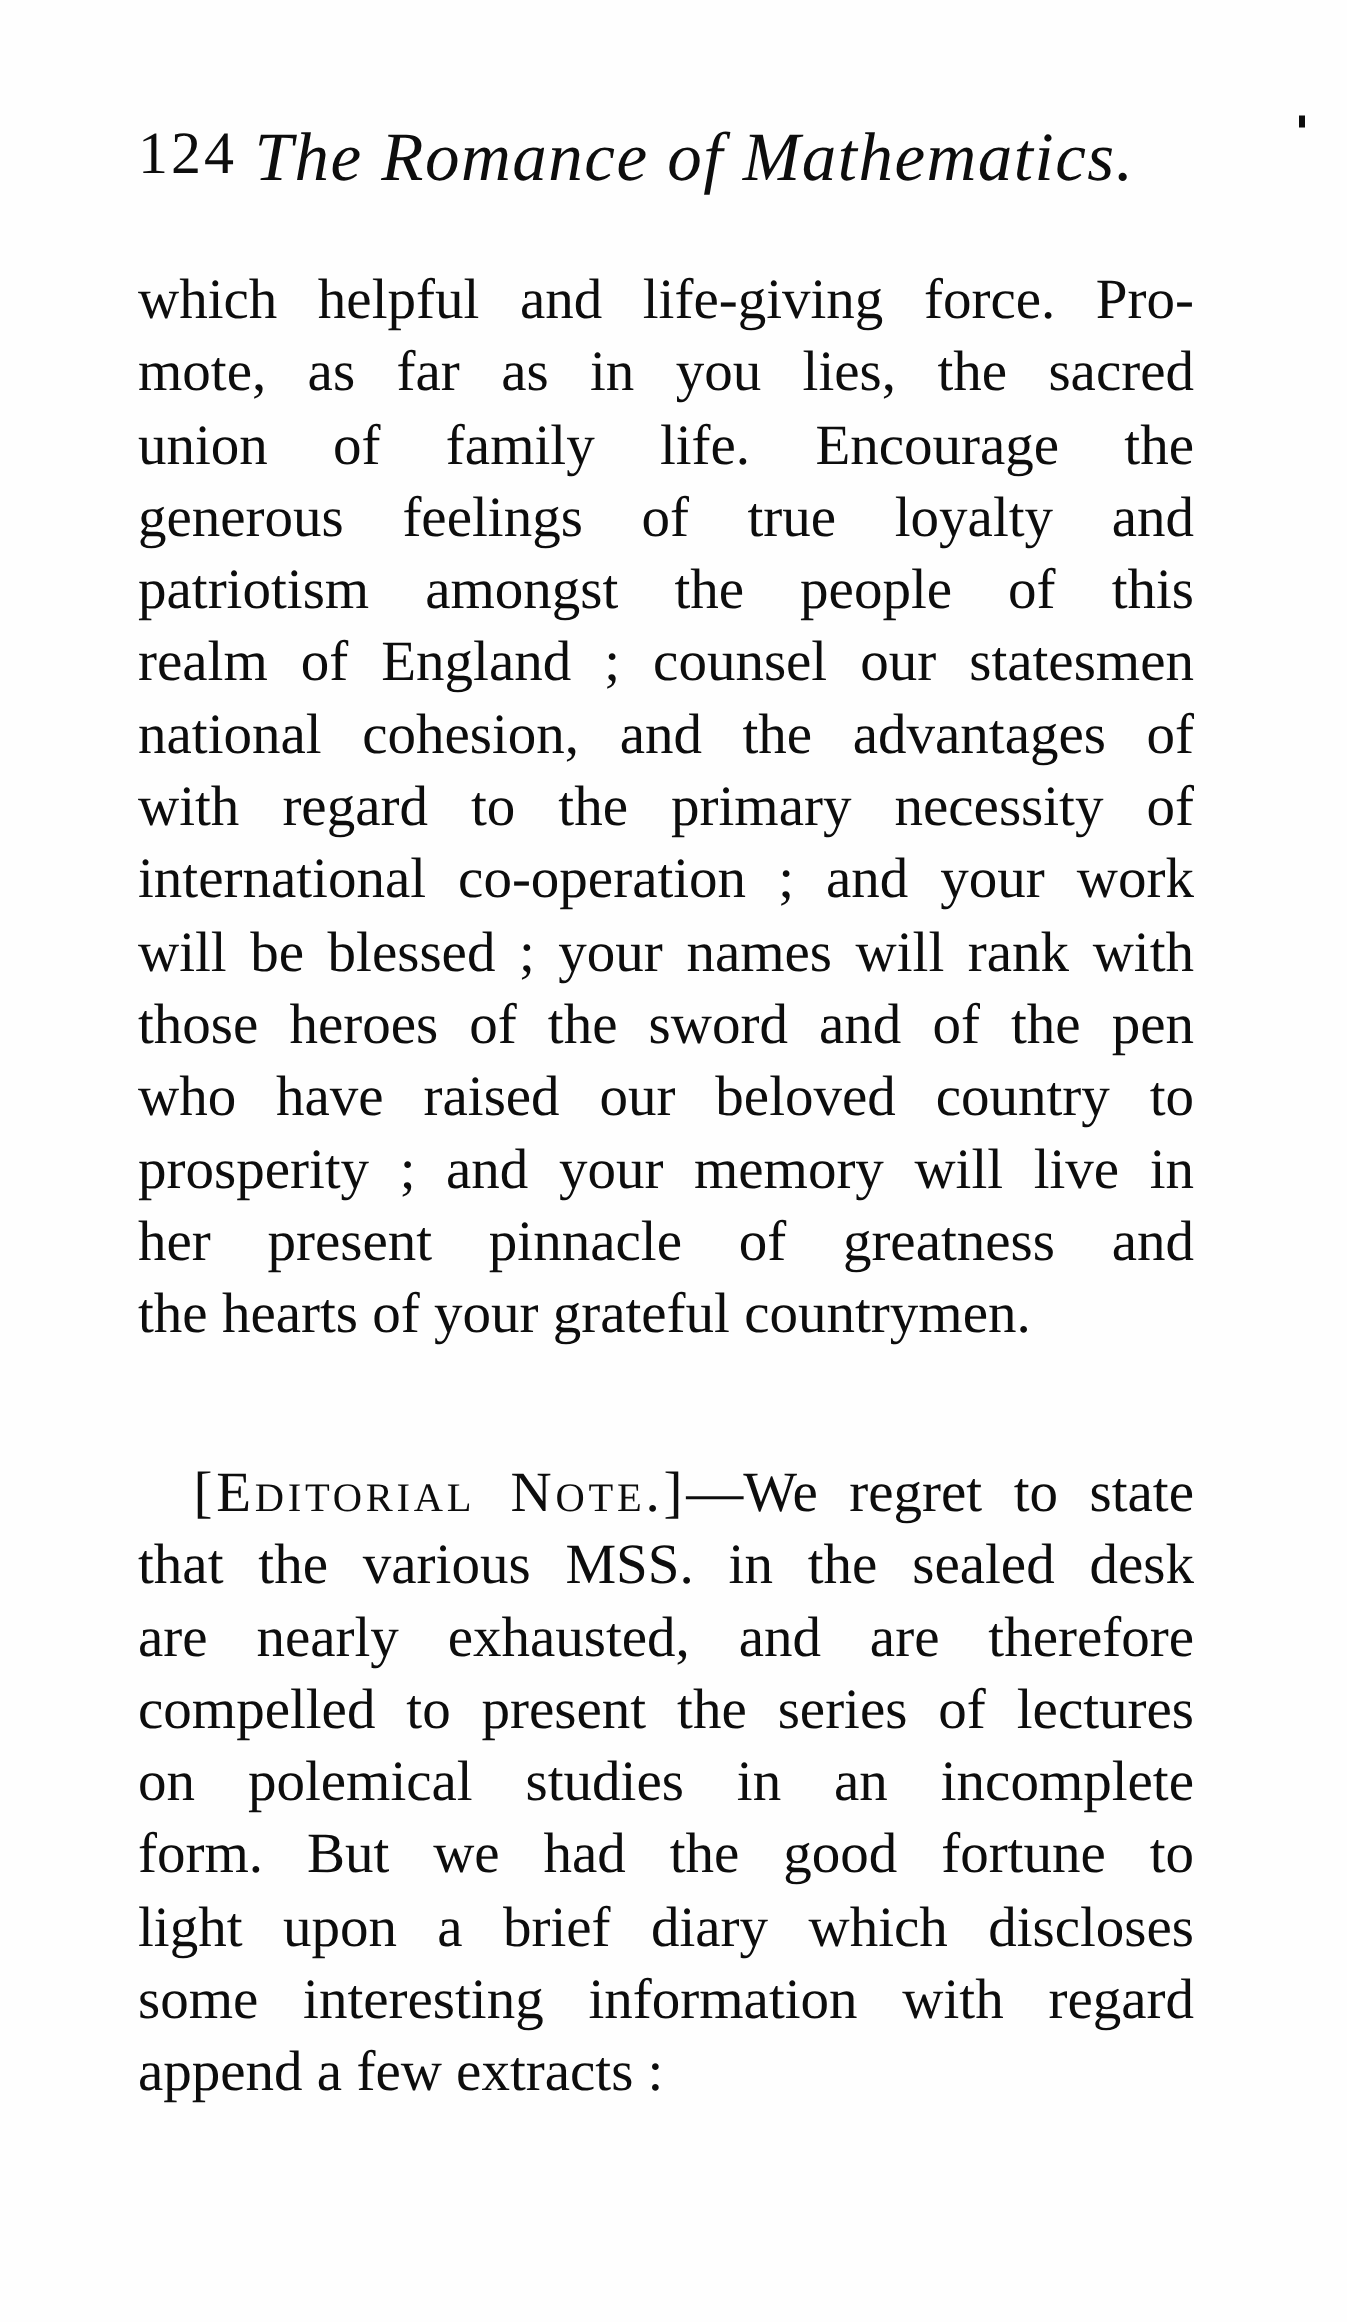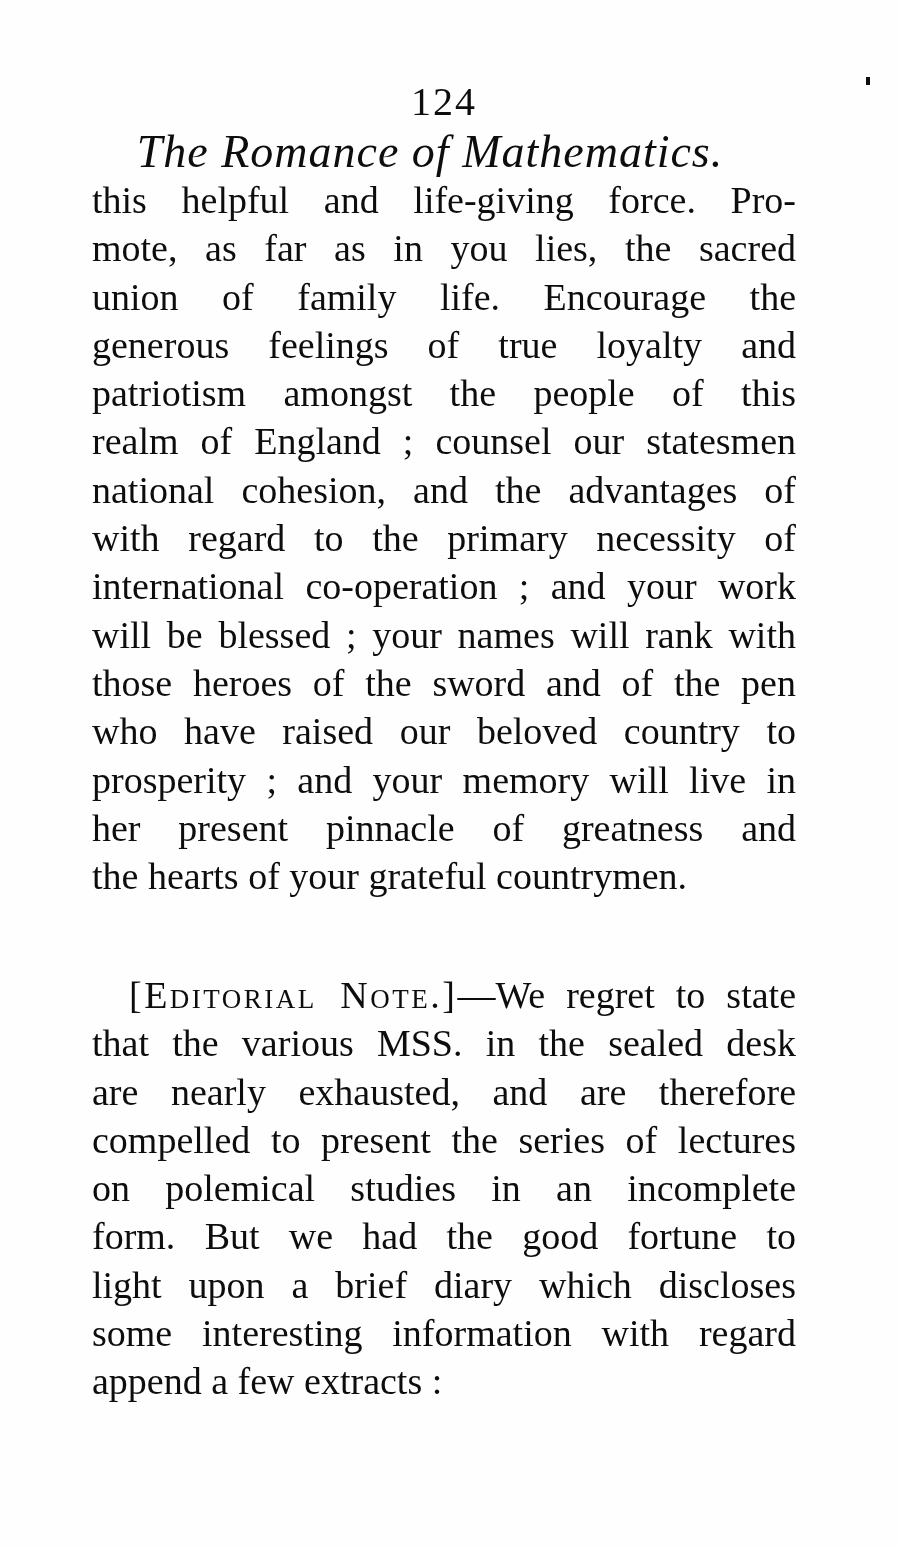--- a/index.html
+++ b/index.html
@@ -16,8 +16,7 @@
     left:92px; top:78px;
     width:704px;
     display:flex;
-    align-items:center;
-    flex-direction:column;
+    align-items:flex-start;
   }
   .page-num {
     font-size:40px;

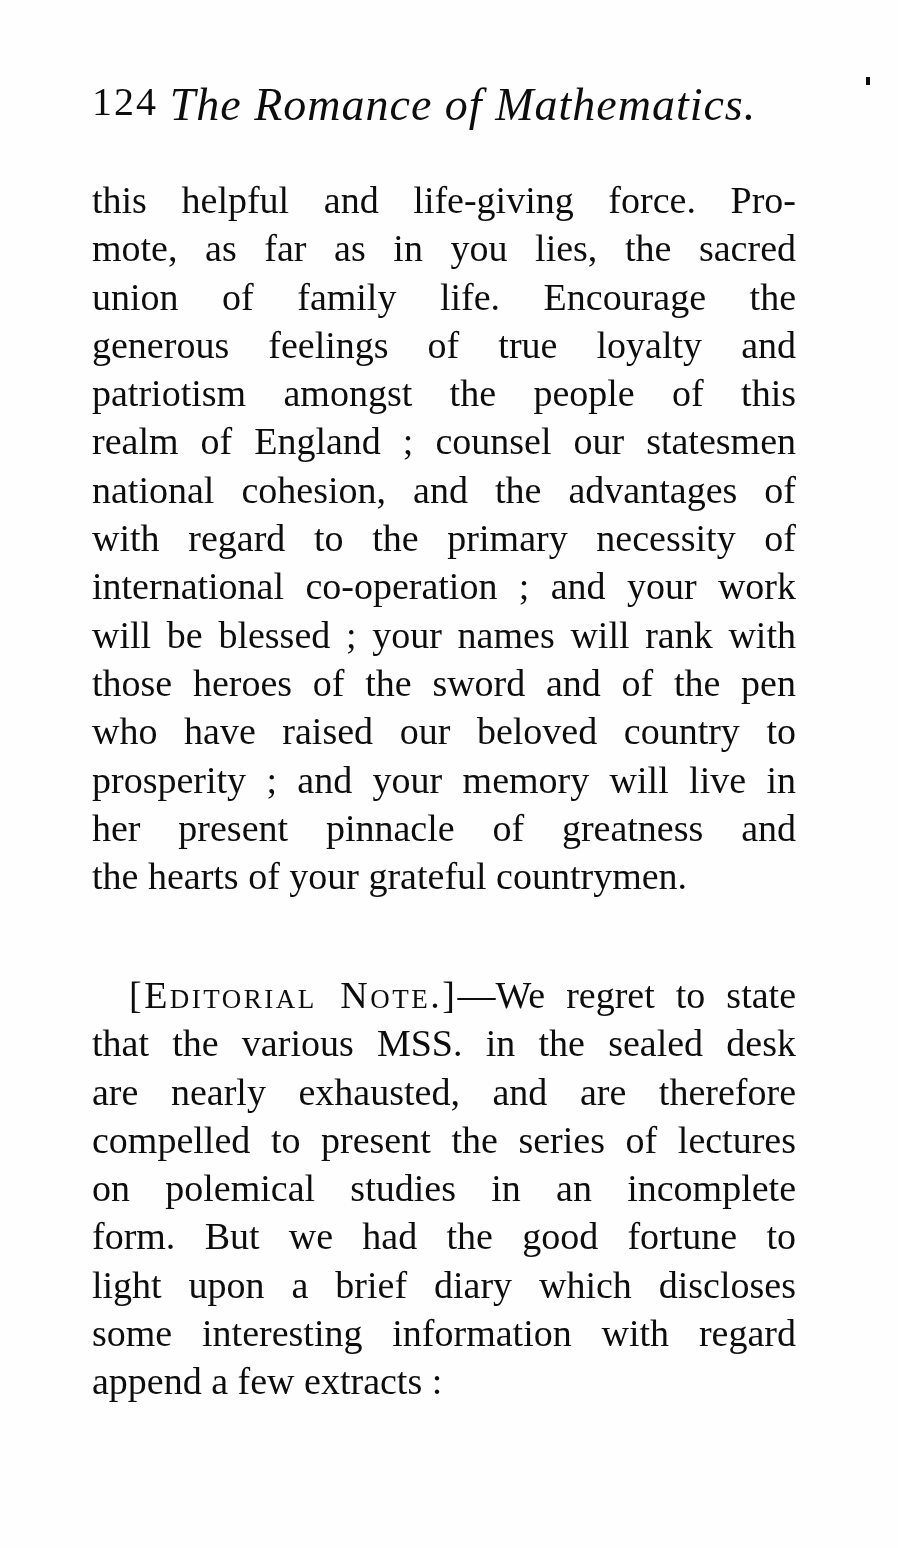--- a/index.html
+++ b/index.html
@@ -65,7 +65,7 @@
 </div>
 
 <div class="para p1">
-  <div class="line">this helpful and life-giving force.  Pro-</div>
+  <div class="line">which helpful and life-giving force.  Pro-</div>
   <div class="line">mote, as far as in you lies, the sacred</div>
   <div class="line">union of family life.  Encourage the</div>
   <div class="line">generous feelings of true loyalty and</div>

